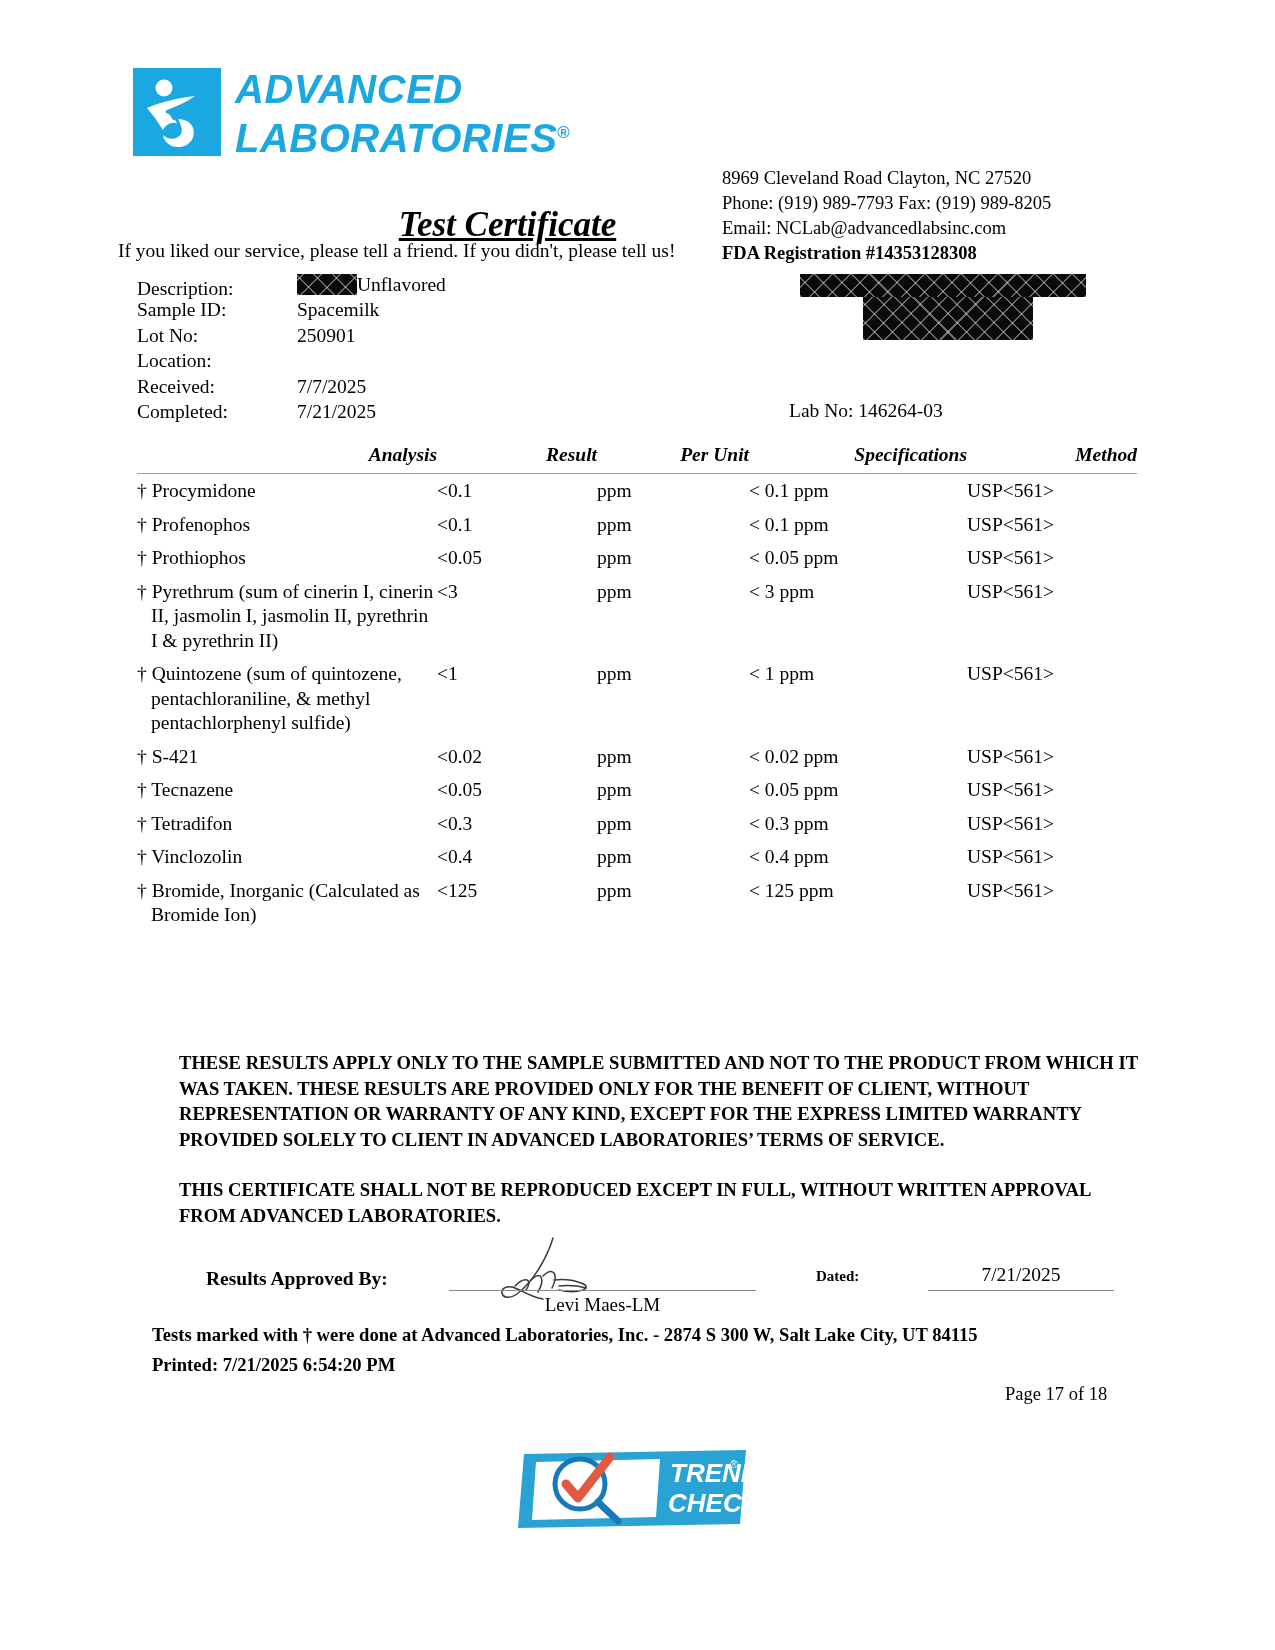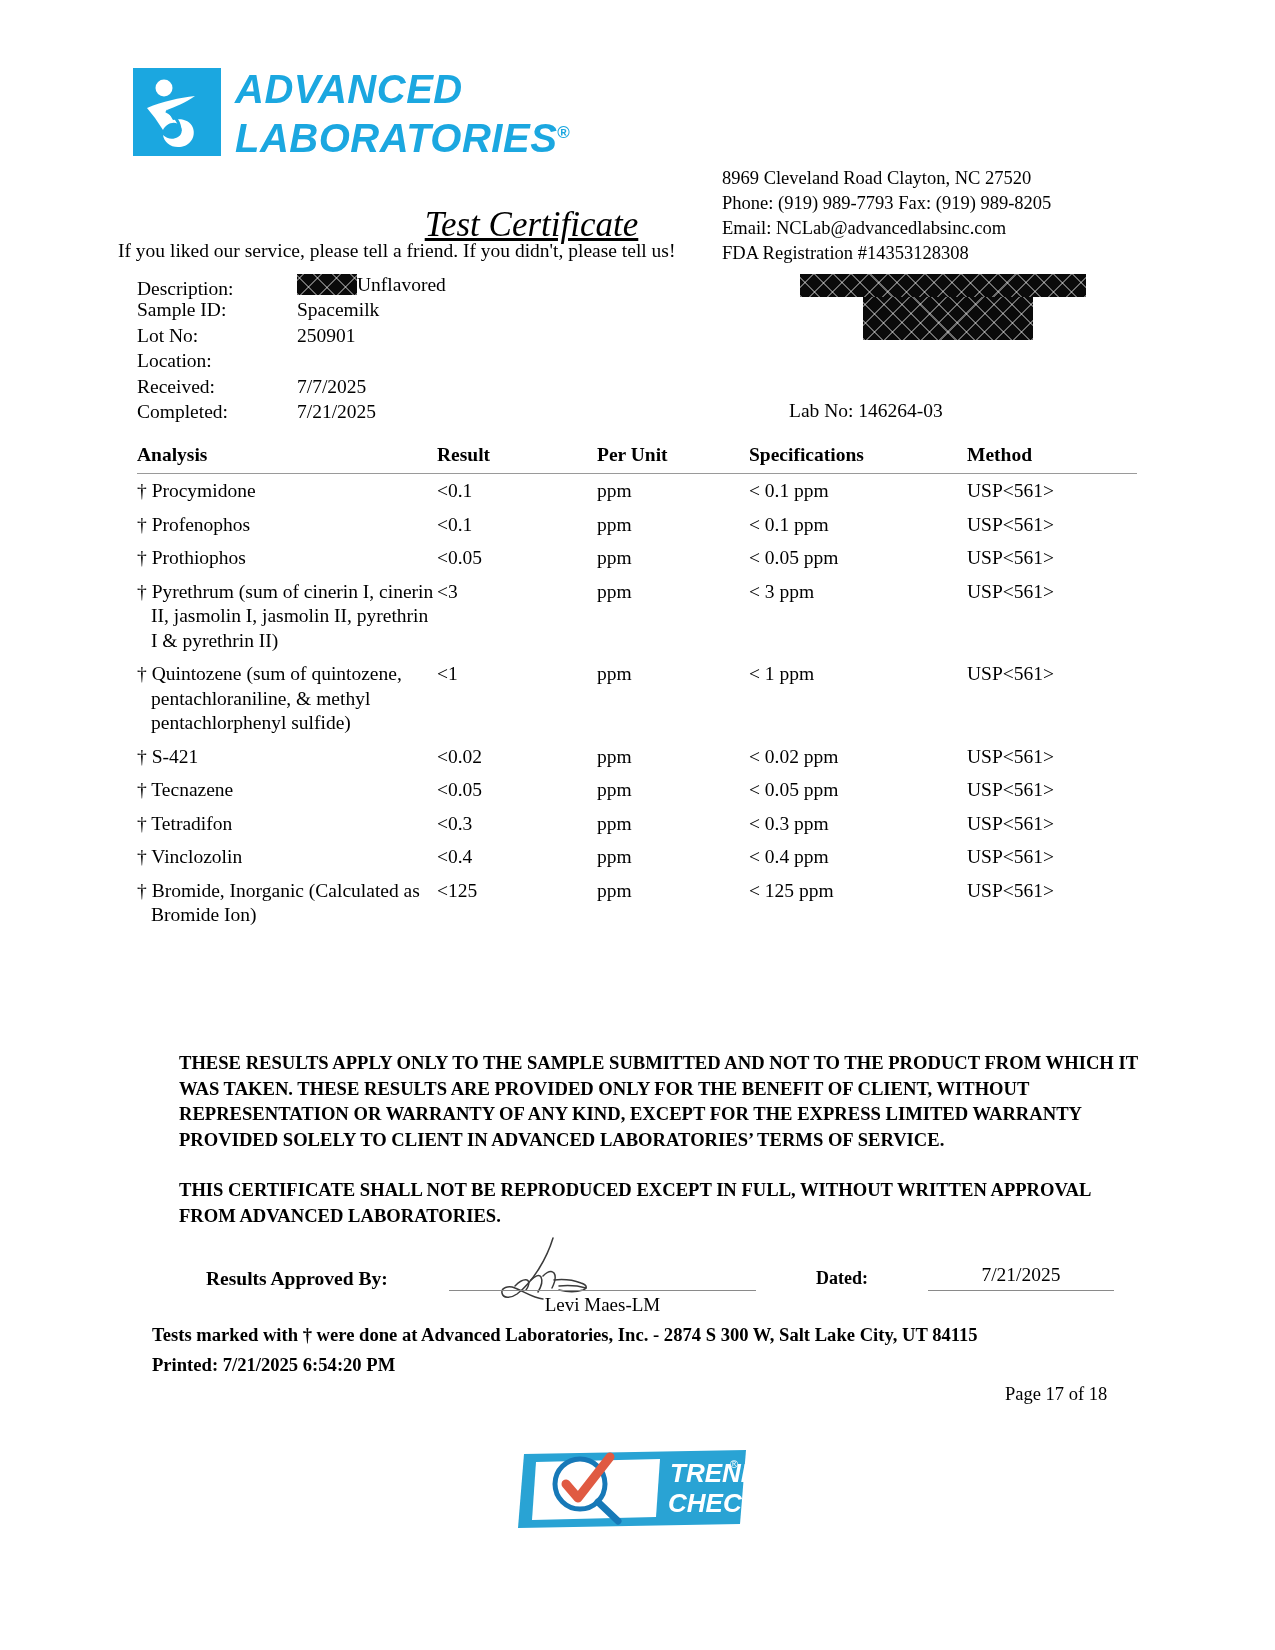--- a/index.html
+++ b/index.html
@@ -85,11 +85,10 @@
     width: 1015px;
     text-align: center;
     font-size: 35px;
-    font-weight: normal;
+    font-weight: bold;
     font-style: italic;
     text-decoration: underline;
     font-family: "Liberation Serif", "DejaVu Serif", serif;
-    margin-left: 24px;
   }
 
   

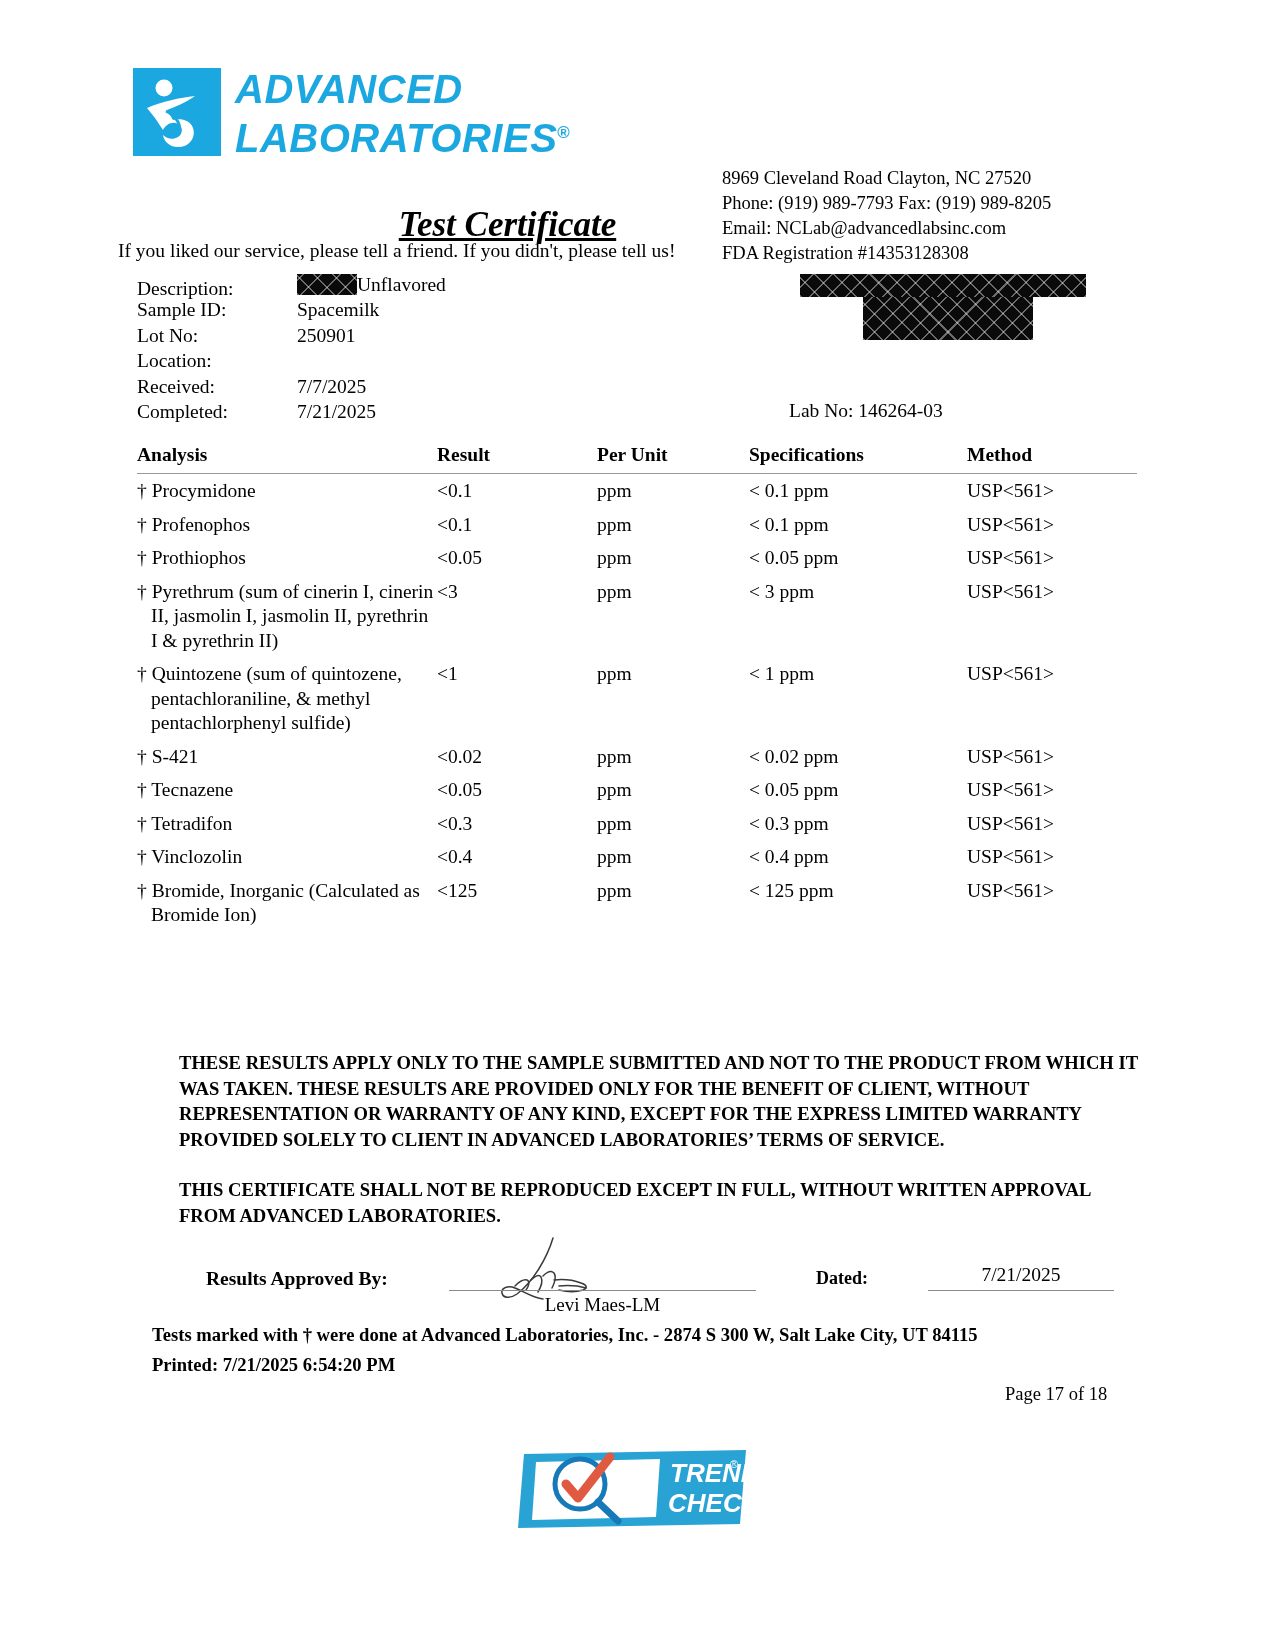--- a/index.html
+++ b/index.html
@@ -75,7 +75,7 @@
     font-size: 18.5px;
     line-height: 25px;
   }
-  .contact .fda { font-weight: normal; }
+  .contact .fda { font-weight: bold; }
 
   
   .doc-title {

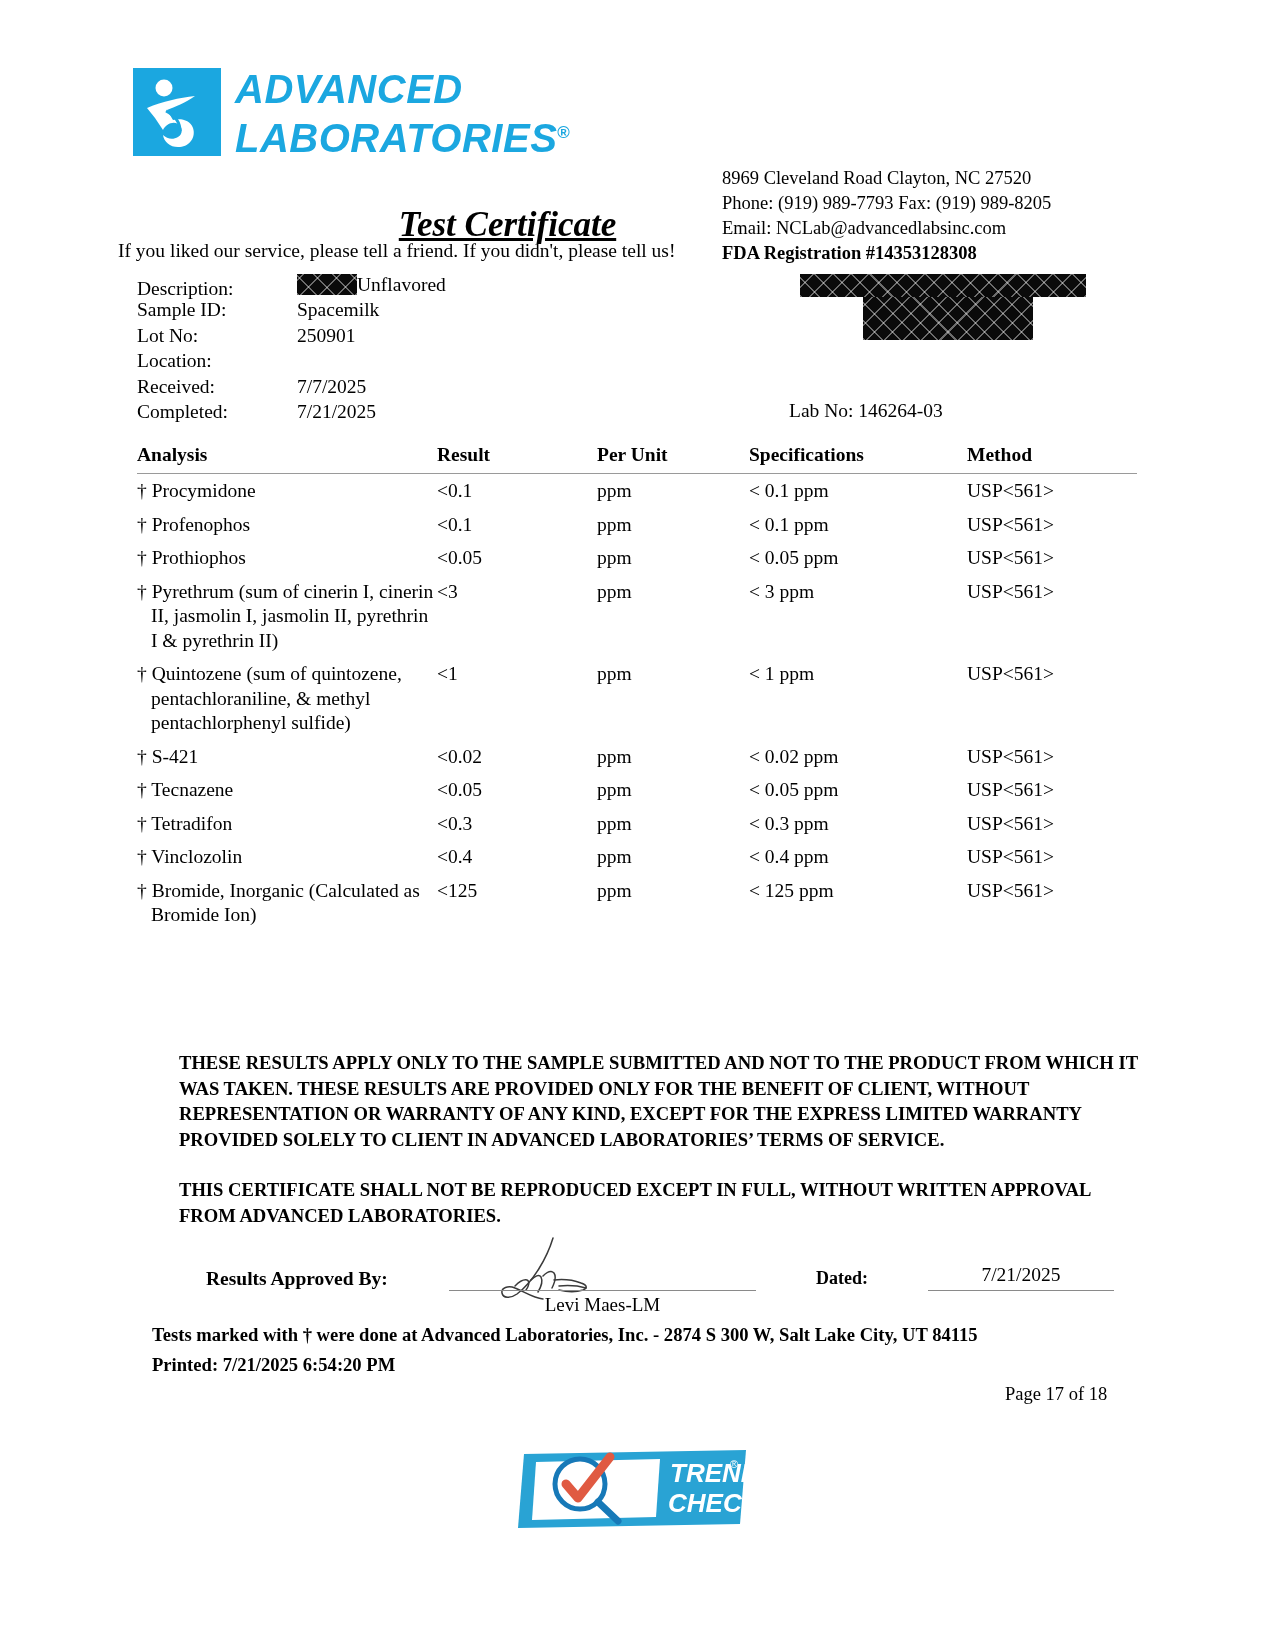--- a/index.html
+++ b/index.html
@@ -146,11 +146,12 @@
     font-size: 19.5px;
   }
   .results th {
-    text-align: left;
+    text-align: right;
     font-weight: bold;
     padding: 0 0 7px 0;
     vertical-align: bottom;
     border-bottom: 1.3px solid #9a9a9a;
+    font-style: italic;
   }
   .results td {
     vertical-align: top;

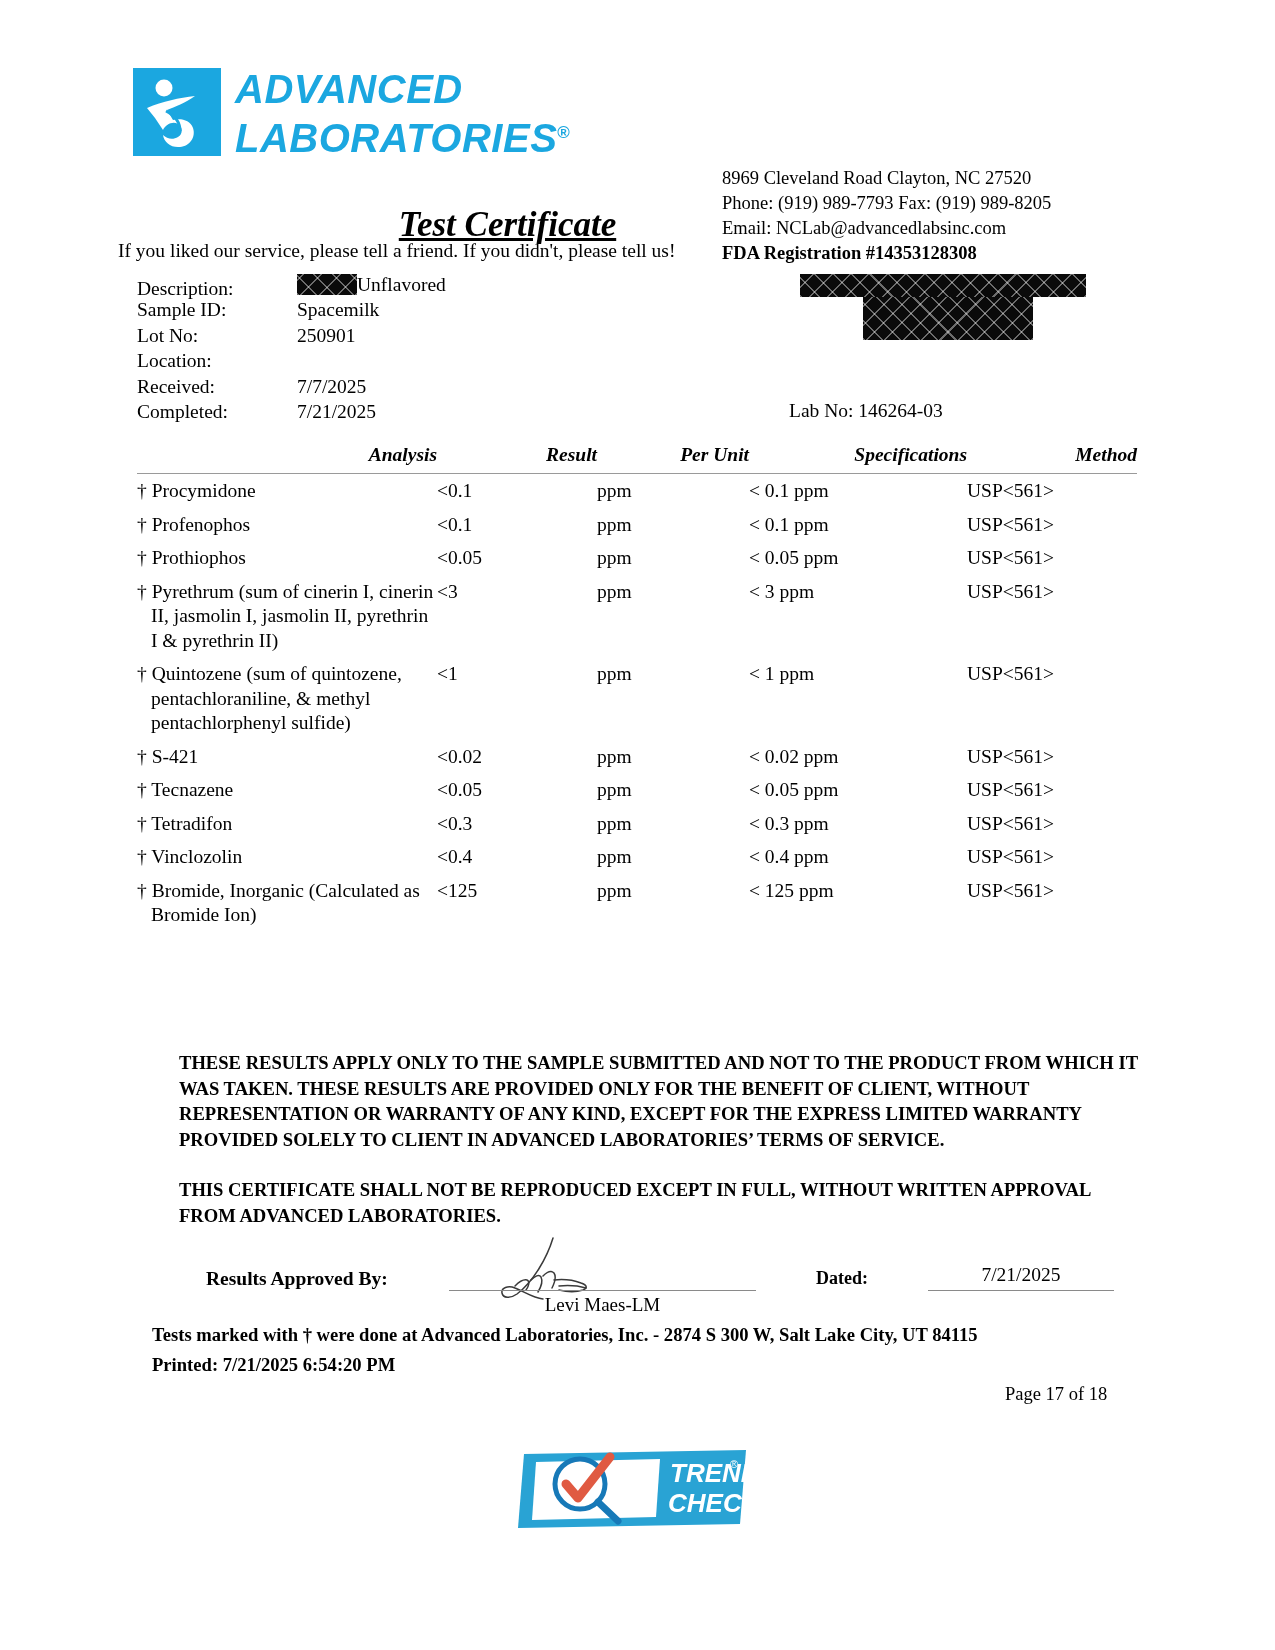--- a/index.html
+++ b/index.html
@@ -202,7 +202,7 @@
   }
   .dated-label {
     position: absolute; left: 816px; top: 10px;
-    font-size: 18px; font-weight: bold;
+    font-size: 15px; font-weight: bold;
   }
   .dated-line {
     position: absolute; left: 928px; top: 32px;

